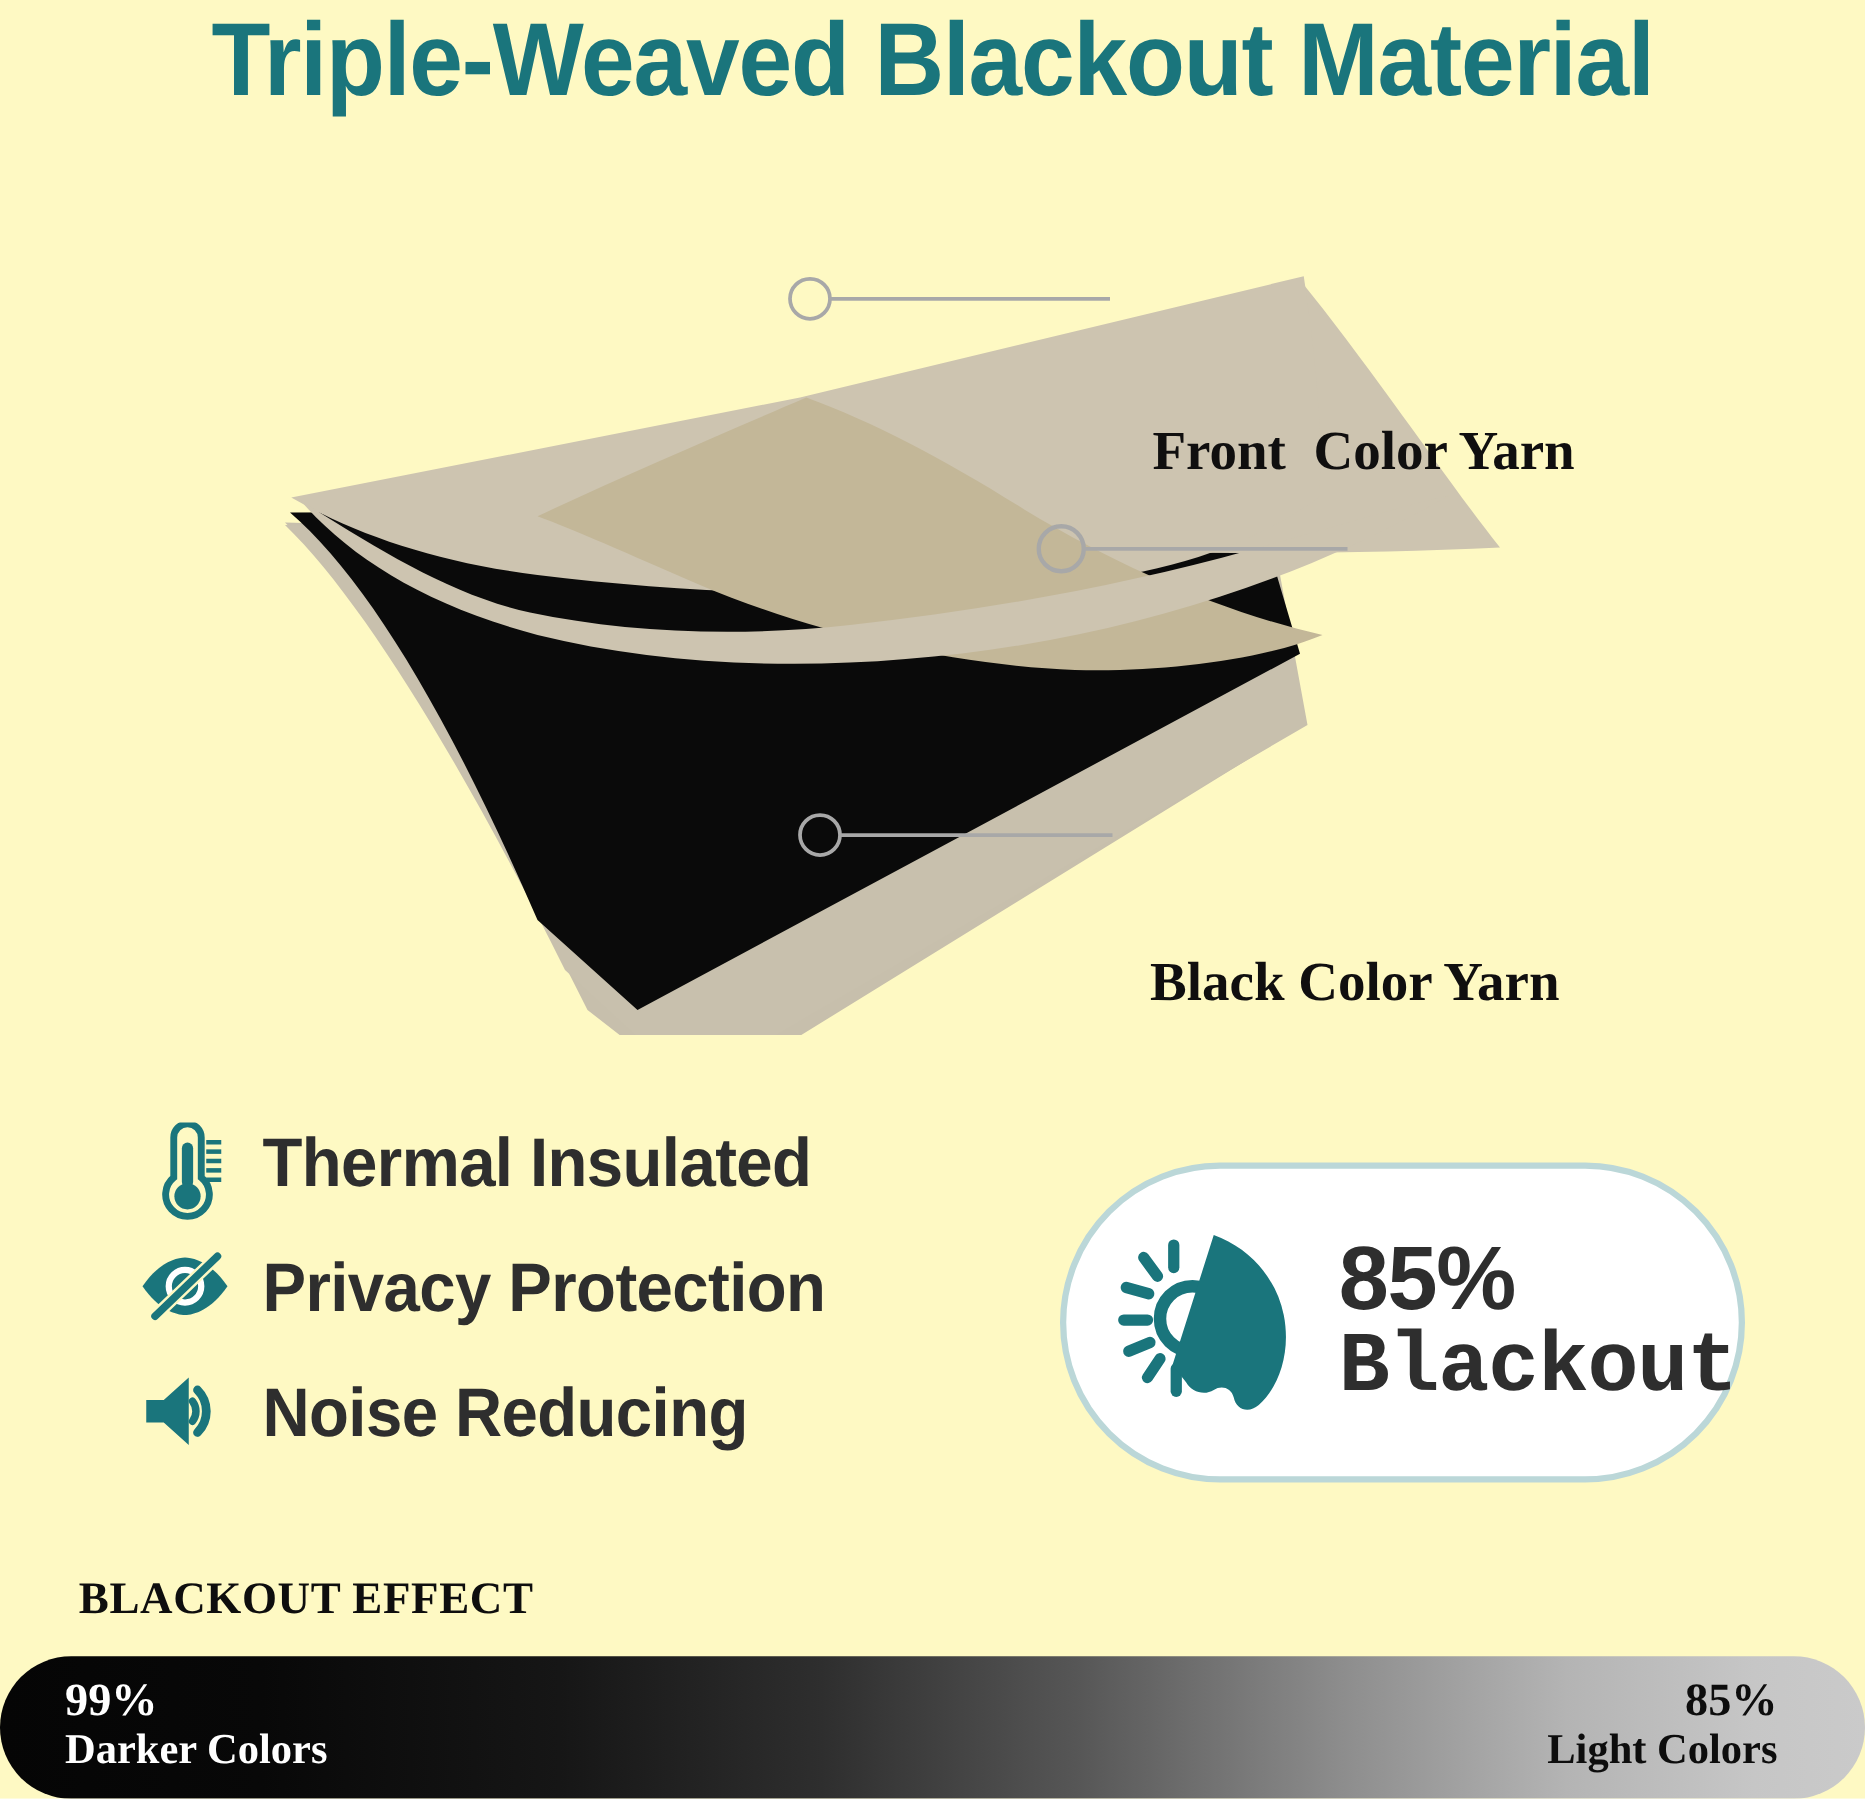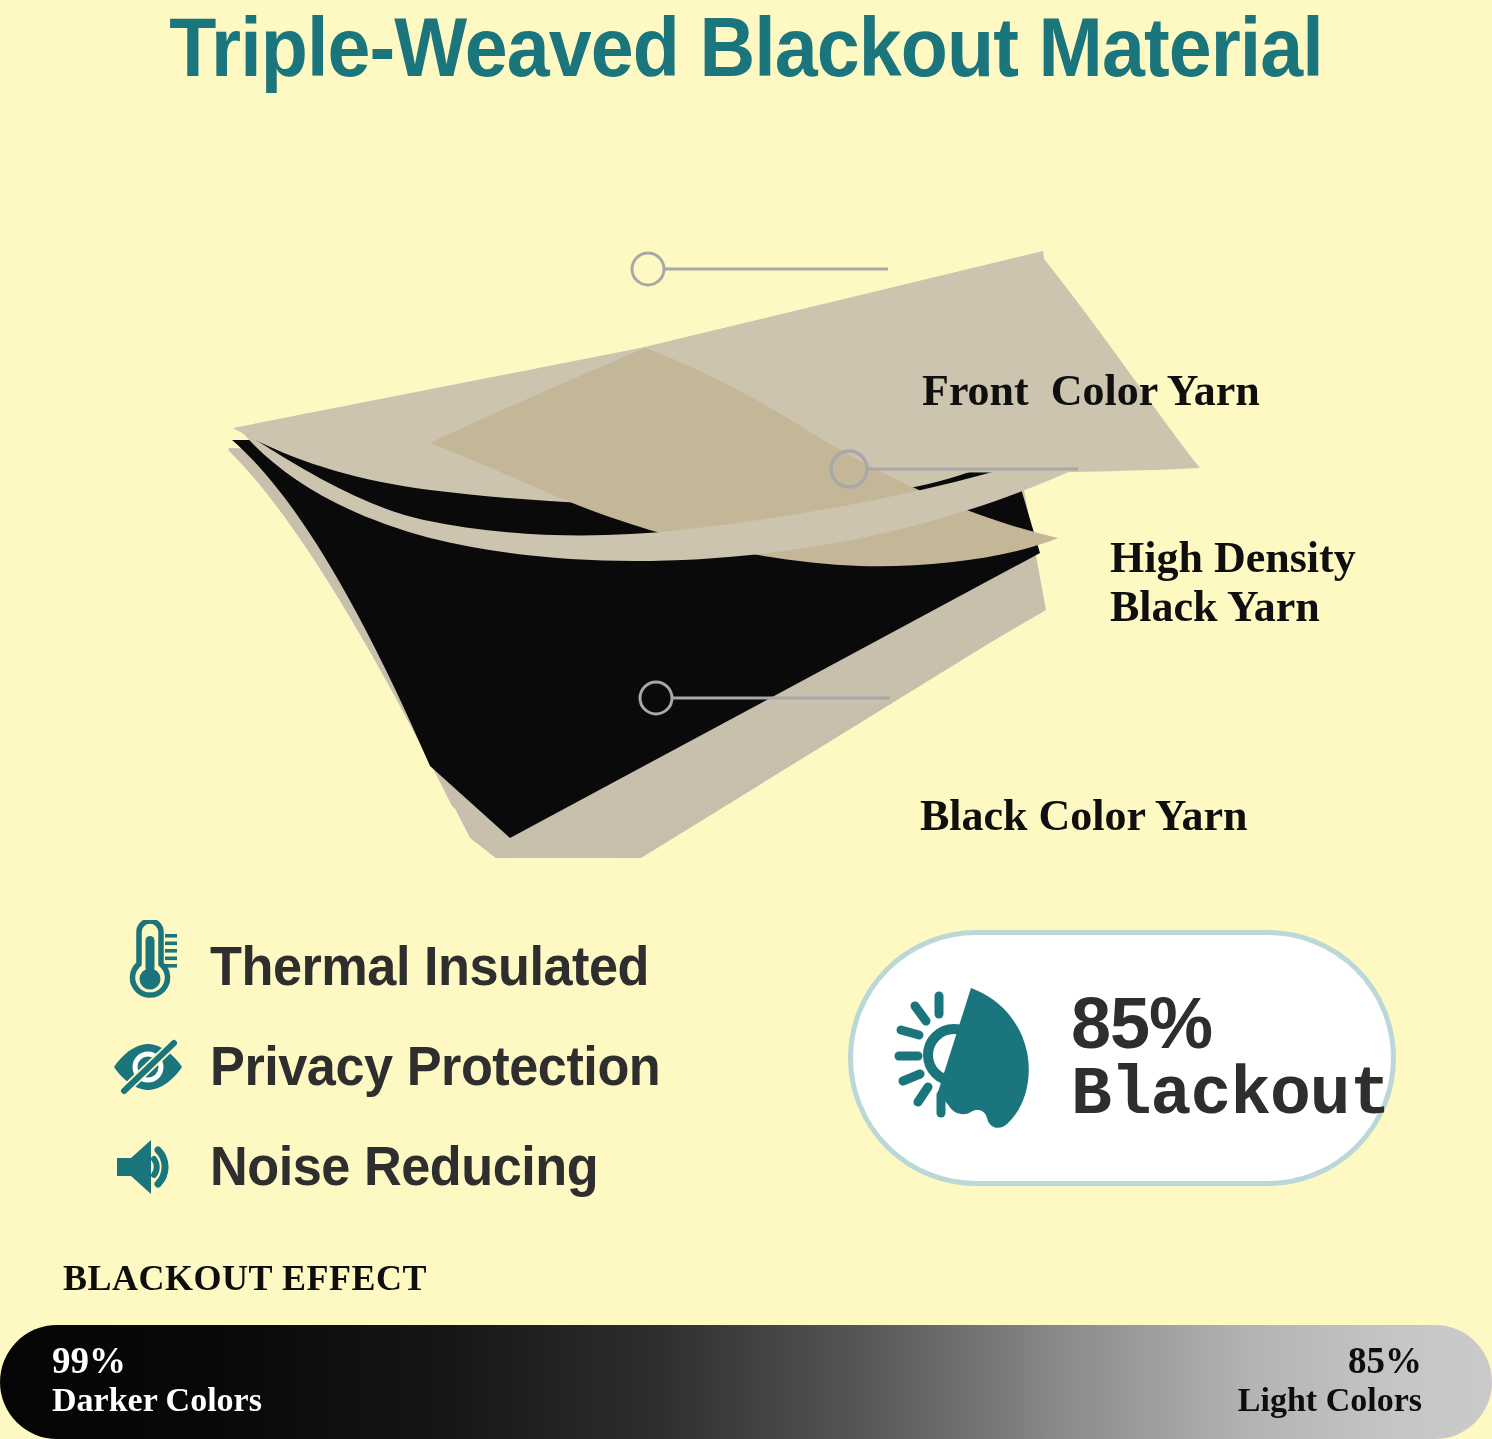--- a/index.html
+++ b/index.html
@@ -43,7 +43,7 @@
   #diagram {
     position: absolute;
     left: 0;
-    top: 138px;
+    top: 108px;
     width: 1492px;
     height: 720px;
   }

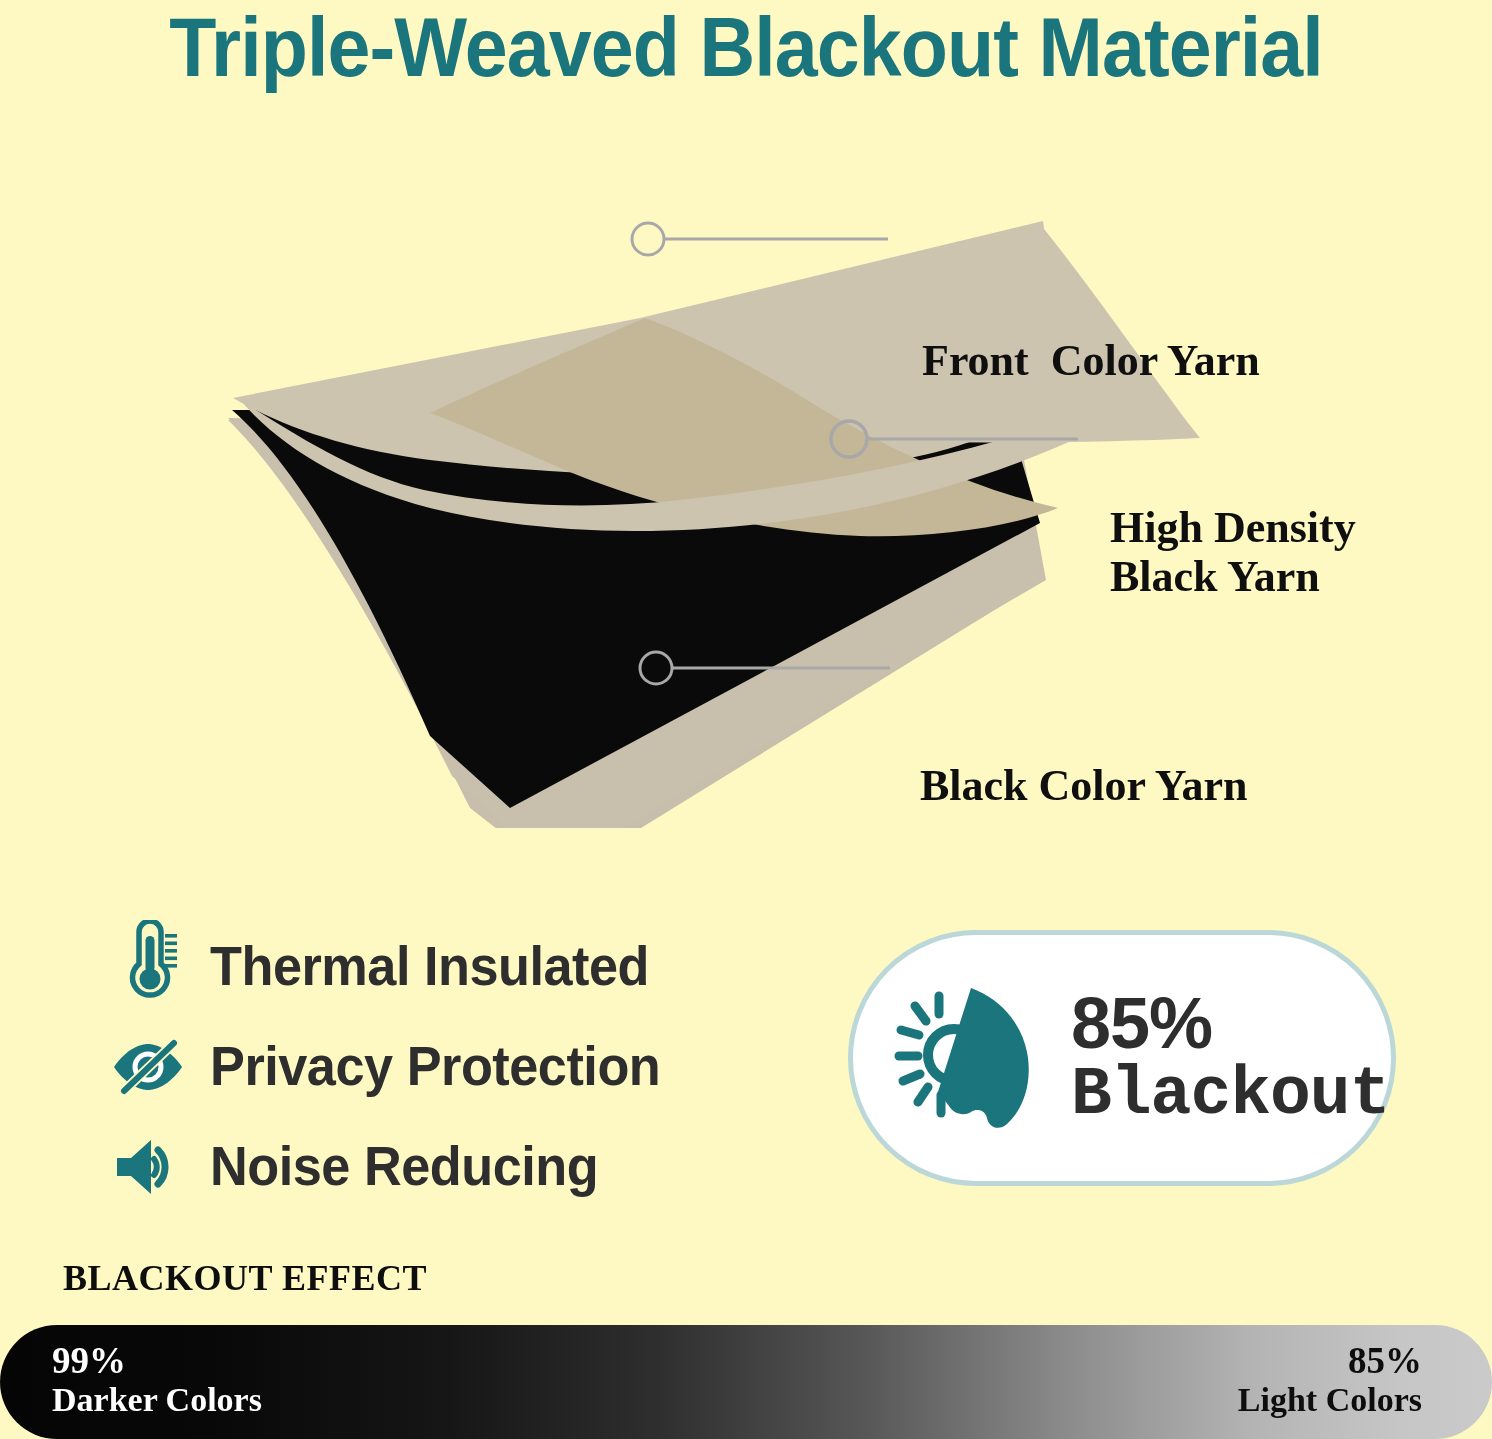--- a/index.html
+++ b/index.html
@@ -267,7 +267,6 @@
 
     <div class="leader-label" id="label-front">Front  Color Yarn</div>
 
-    <div class="leader-label" id="label-high-density"><span>High Density</span><br><span>Black Yarn</span></div>
 
     <div class="leader-label" id="label-back">Black Color Yarn</div>
   </div>

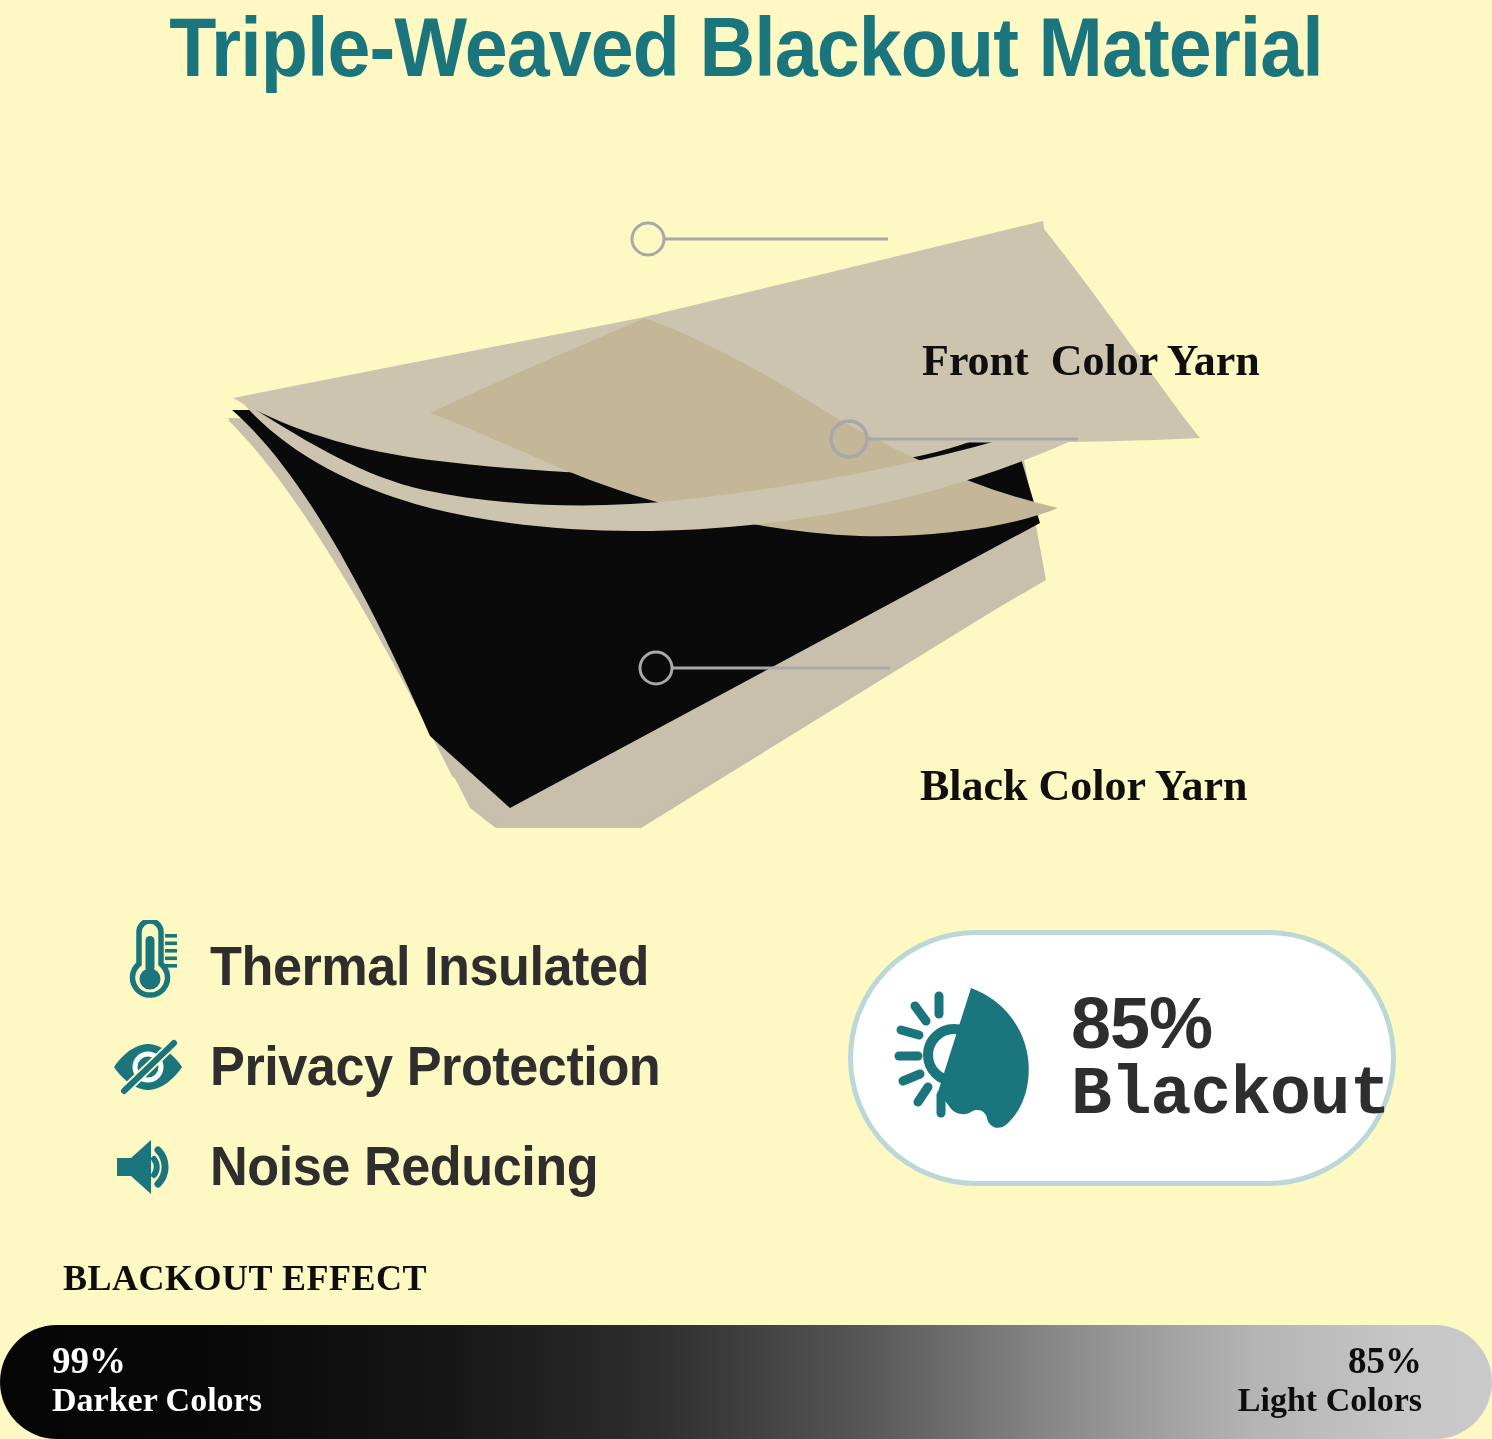--- a/index.html
+++ b/index.html
@@ -82,7 +82,7 @@
   }
   .feature-row {
     display: flex;
-    align-items: flex-end;
+    align-items: flex-start;
     height: 100px;
   }
   .feature-icon {

